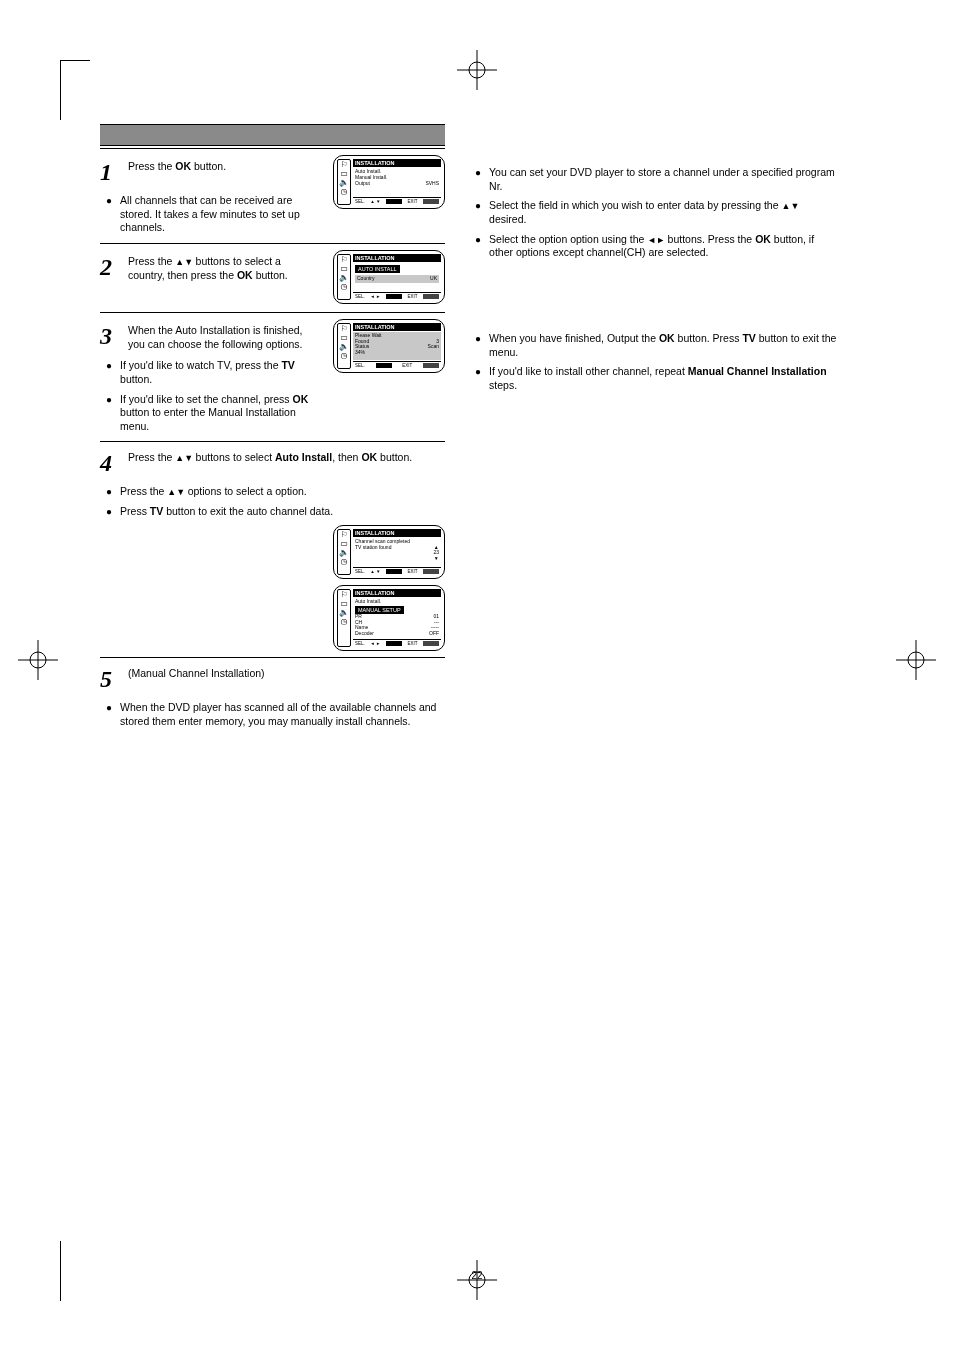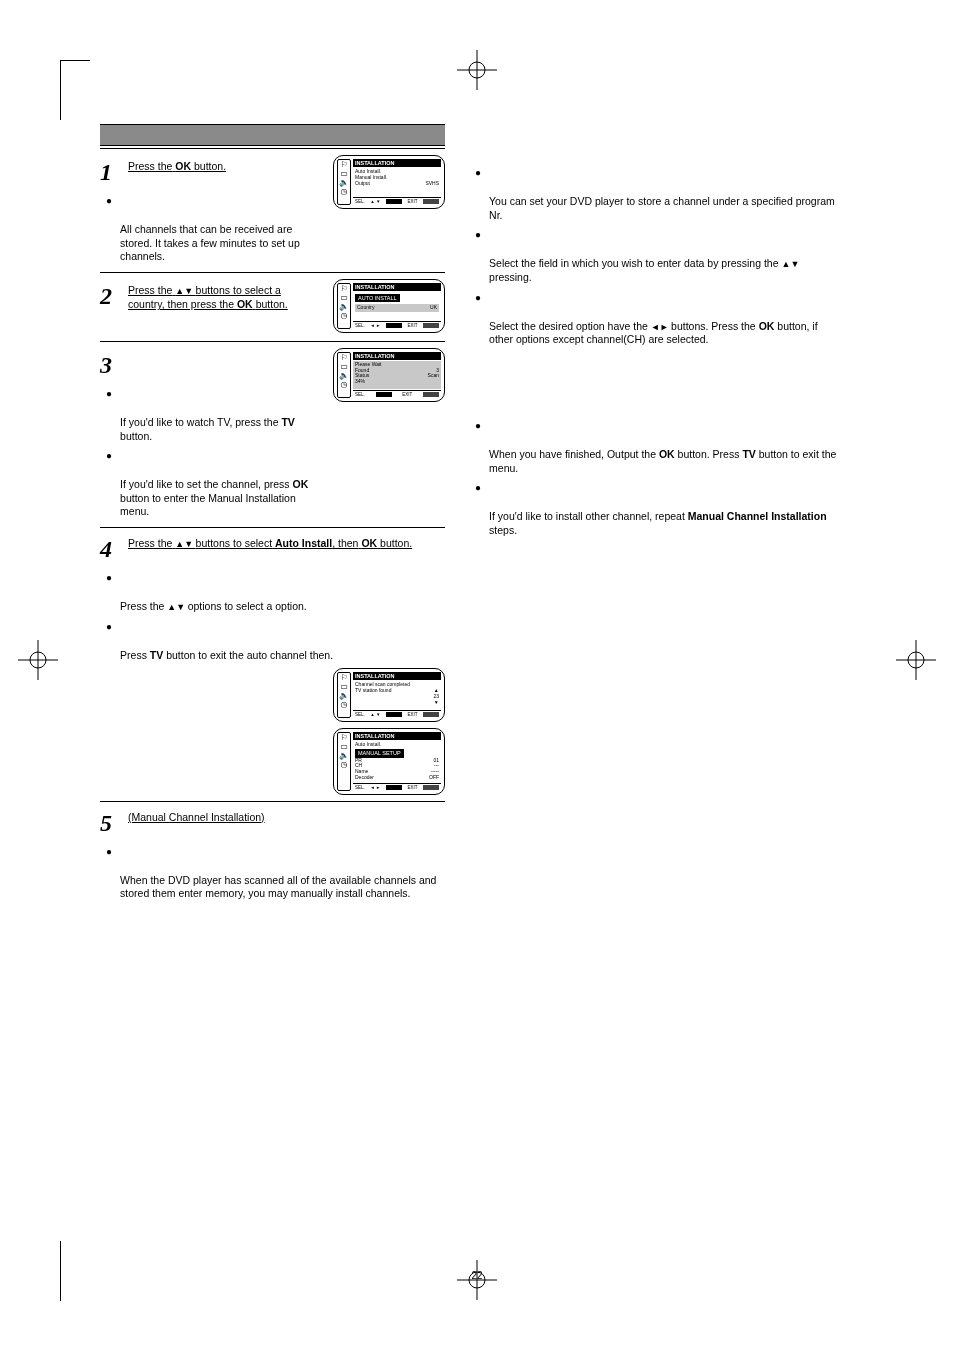--- a/index.html
+++ b/index.html
@@ -61,7 +61,7 @@
     font-style: italic;
     min-width: 20px;
   }
-  .step-body { flex: 1; font-size: 10.5px; line-height: 1.35; text-decoration: underline; }
+  .step-body { flex: 1; font-size: 10.5px; line-height: 1.35; }
   .step-body b { font-weight: bold; }
 
   .bullet-row { display: flex; gap: 8px; margin: 6px 0 6px 6px; font-size: 10.5px; line-height: 1.3; }

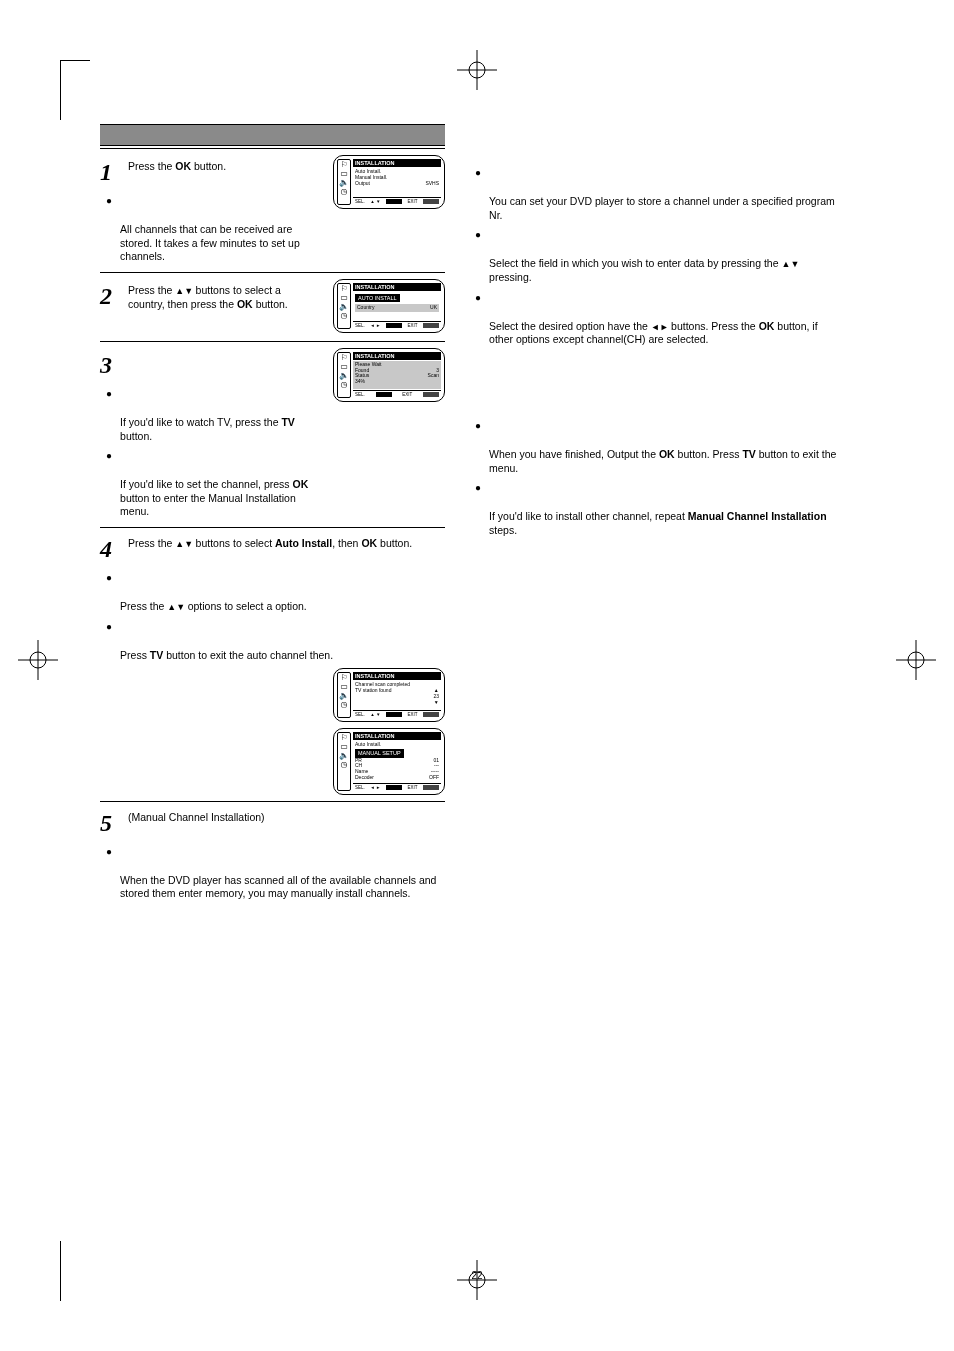--- a/index.html
+++ b/index.html
@@ -66,7 +66,7 @@
 
   .bullet-row { display: flex; gap: 8px; margin: 6px 0 6px 6px; font-size: 10.5px; line-height: 1.3; }
   .bullet-dot { font-size: 10px; line-height: 1.3; }
-  .bullet-text { flex: 1; margin-top: 29px; }
+  .bullet-text { flex: 1; }
 
   .arrow-glyph { font-size: 9px; }
 

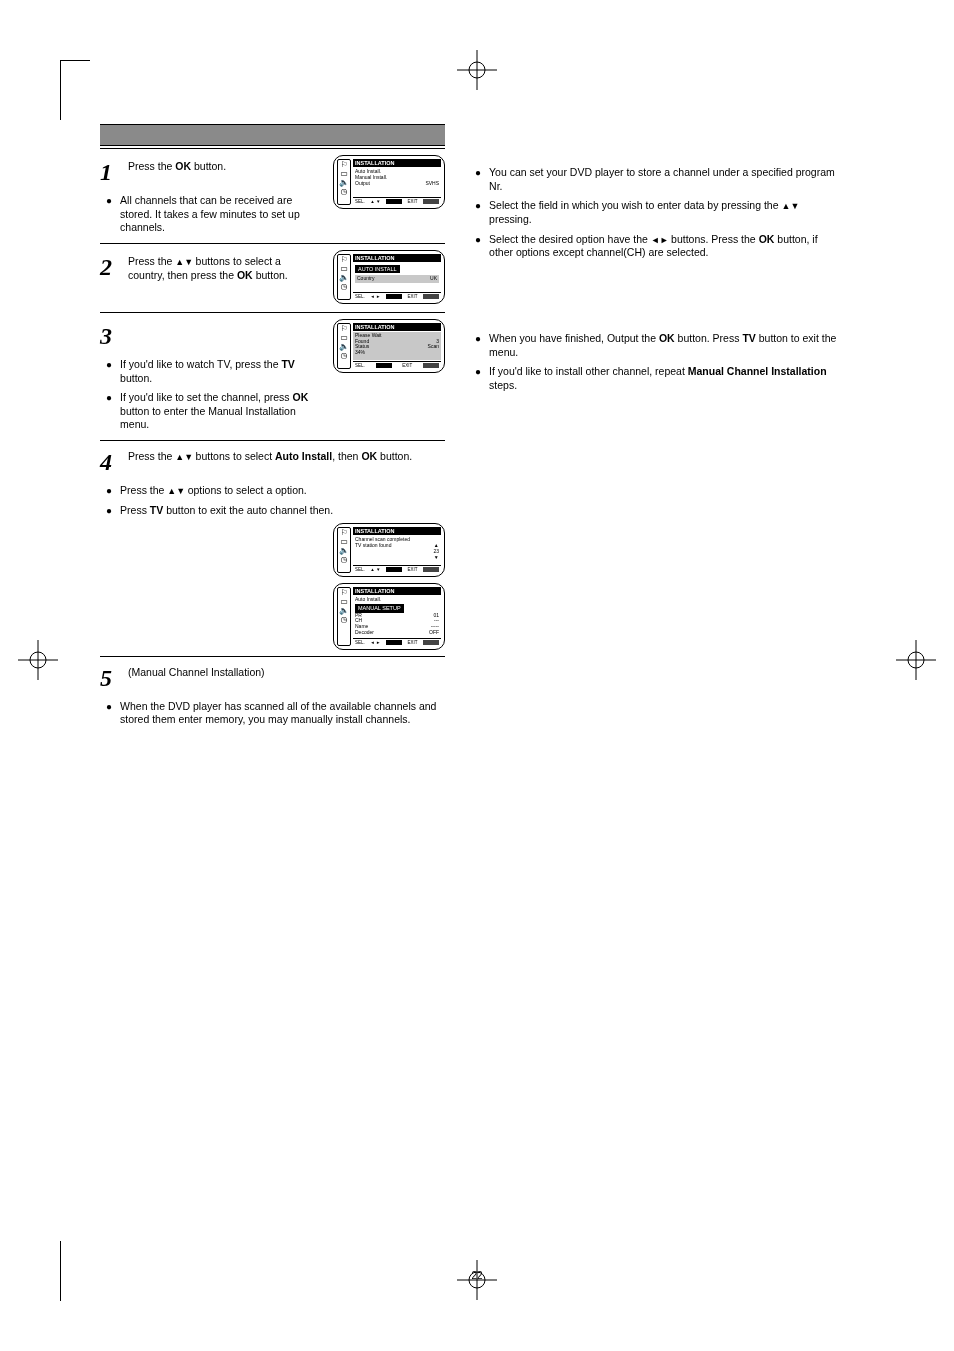--- a/index.html
+++ b/index.html
@@ -474,7 +474,7 @@
         <div class="bullet-text">
           <span>Select the field in which you wish to enter data by pressing the</span>
           <span class="arrow-glyph"> ▲▼ </span>
-          <span>pressing.</span>
+          <span>desired.</span>
         </div>
       </div>
       <div class="bullet-row">

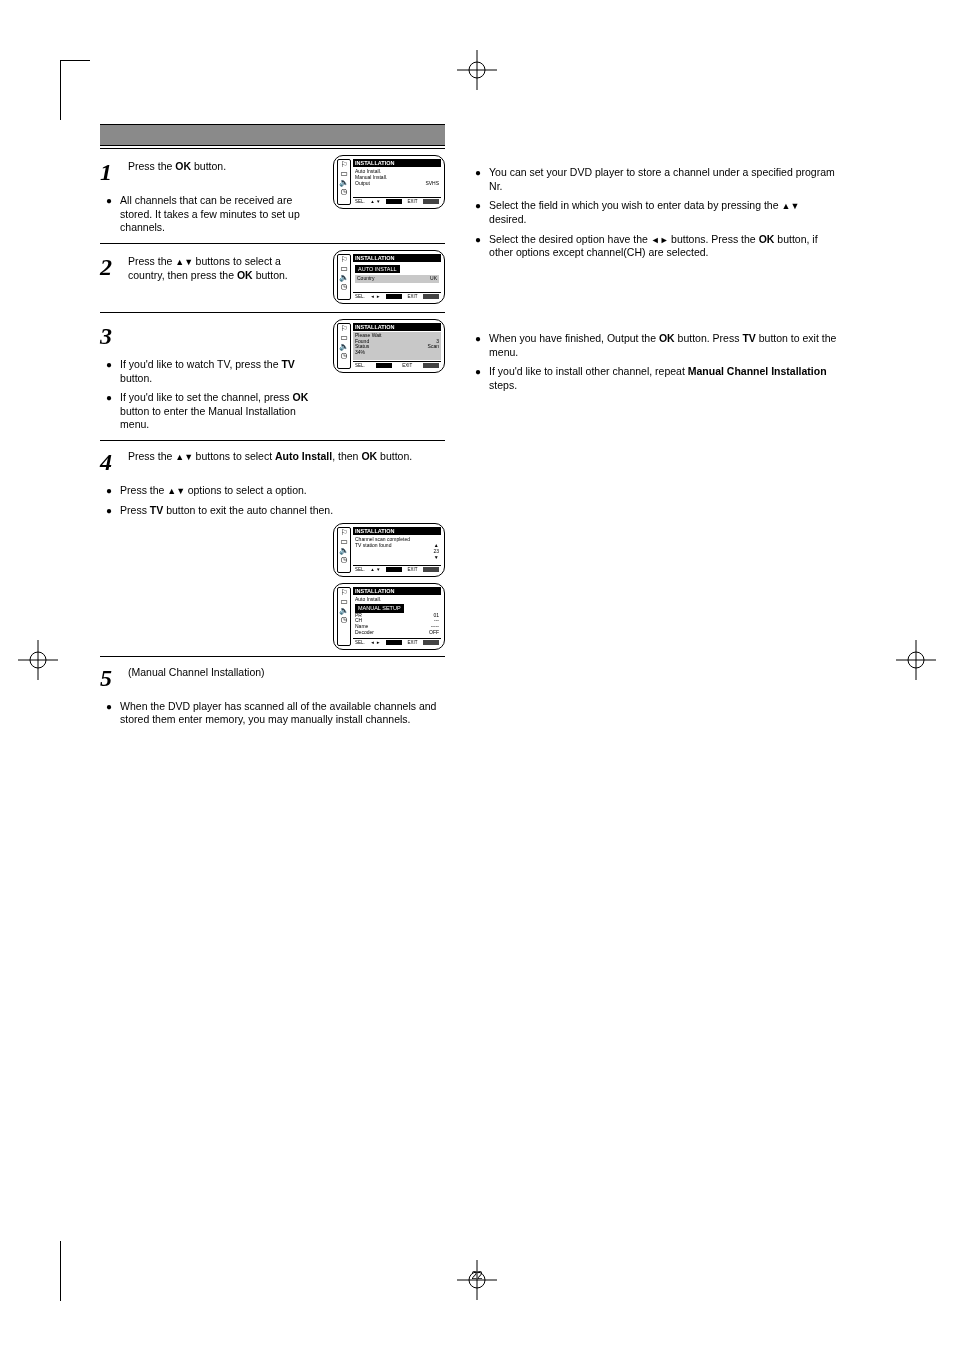--- a/index.html
+++ b/index.html
@@ -480,7 +480,7 @@
       <div class="bullet-row">
         <div class="bullet-dot">●</div>
         <div class="bullet-text">
-          <span>Select the desired option have the</span>
+          <span>Select the option option using the</span>
           <span class="arrow-glyph"> ◄► </span>
           <span>buttons. Press the</span>
           <b>OK</b>

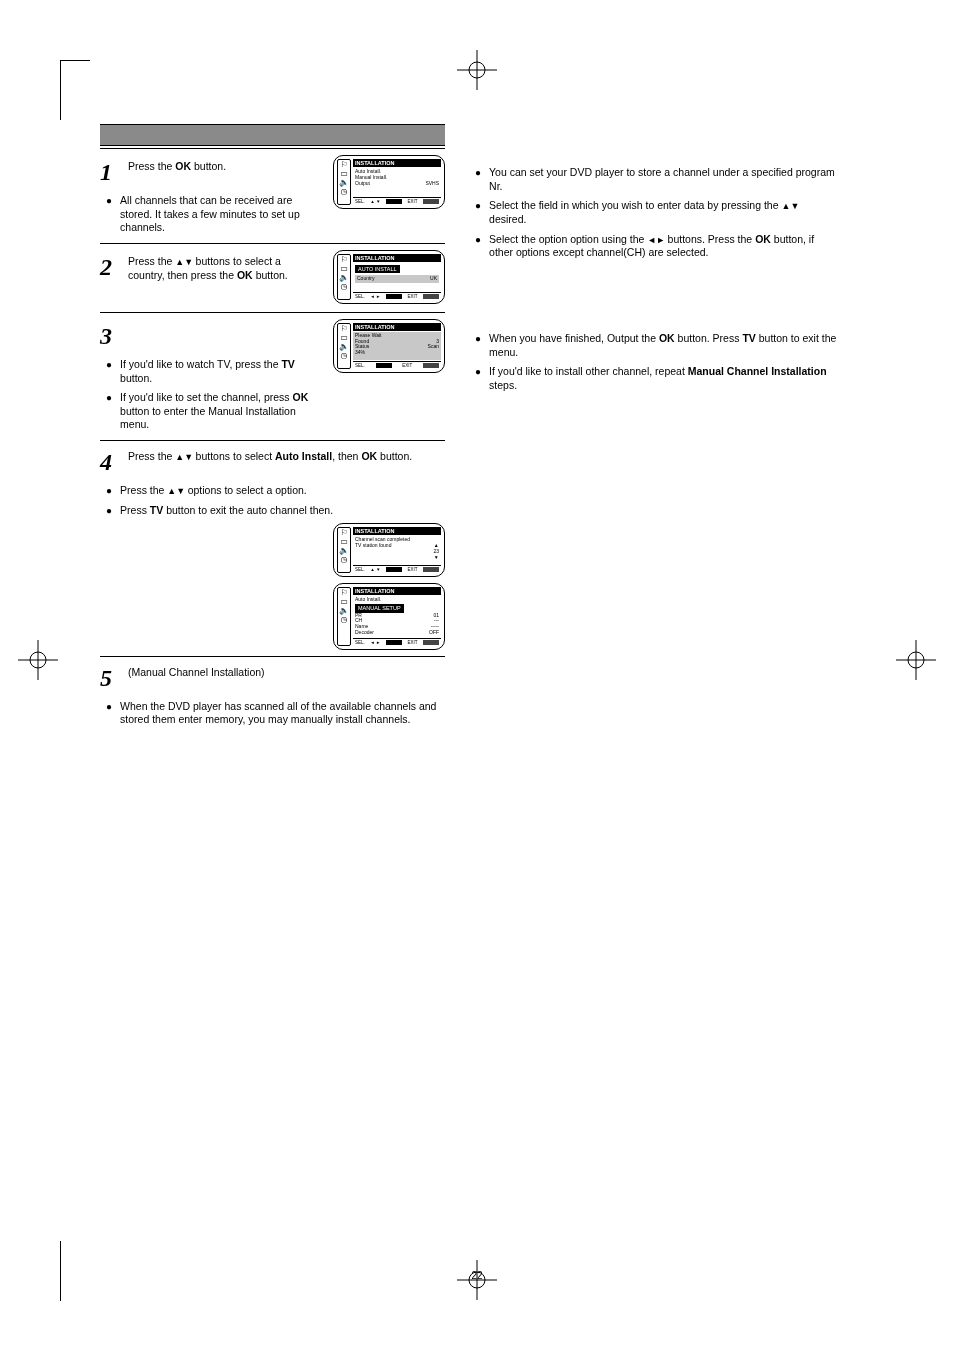--- a/index.html
+++ b/index.html
@@ -297,6 +297,7 @@
         <div class="left">
           <div class="step">
             <div class="step-num">3</div>
+            <div class="step-body">When the Auto Installation is finished, you can choose the following options.</div>
           </div>
           <div class="bullet-row">
             <div class="bullet-dot">●</div>

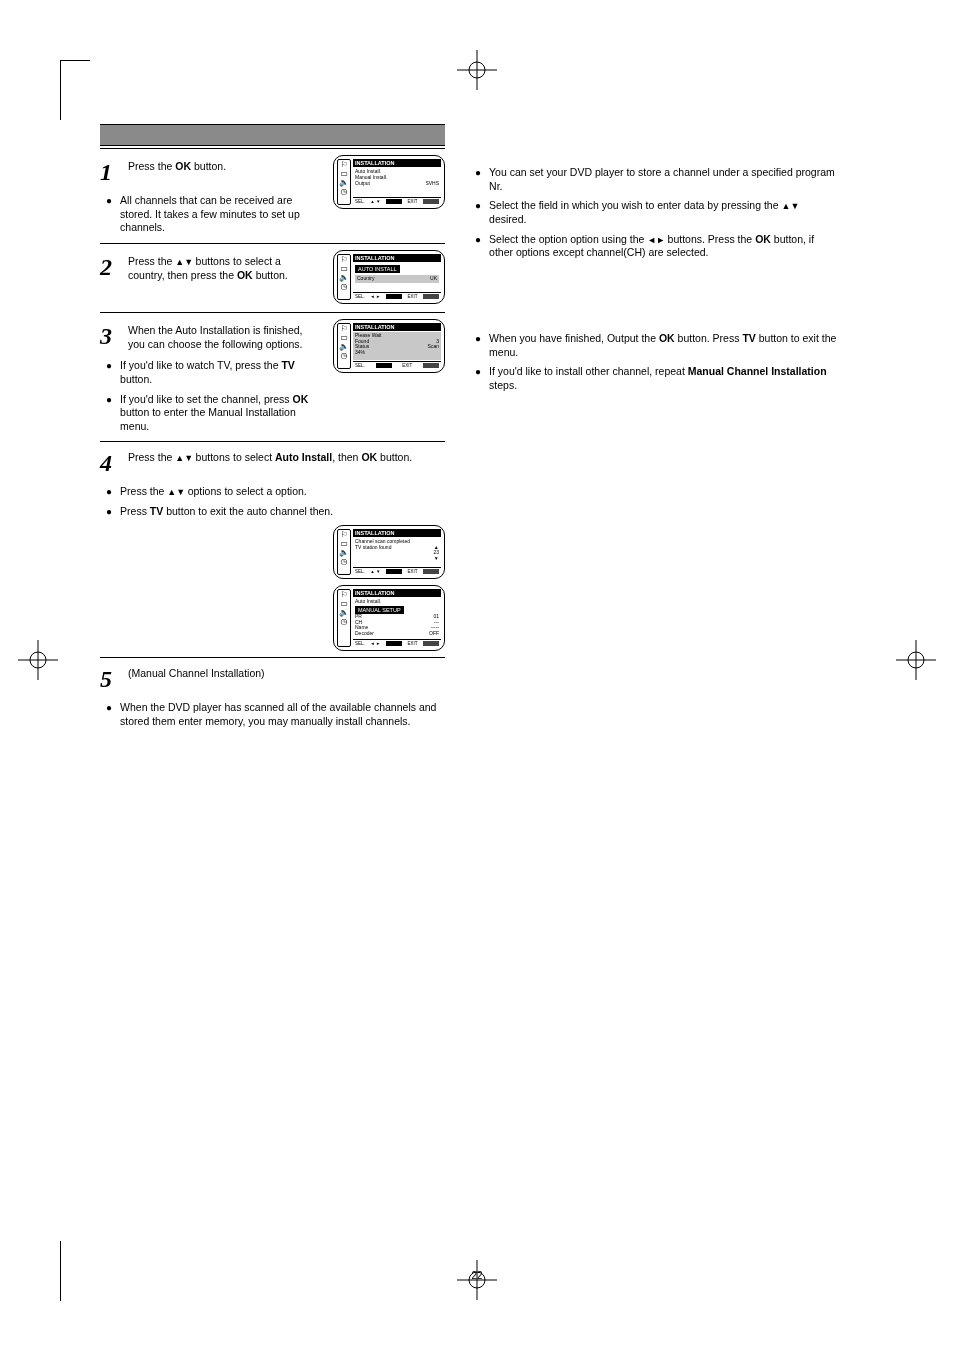--- a/index.html
+++ b/index.html
@@ -377,7 +377,7 @@
         <div class="bullet-text">
           <span>Press</span>
           <b>TV</b>
-          <span>button to exit the auto channel then.</span>
+          <span>button to exit the auto channel data.</span>
         </div>
       </div>
 

